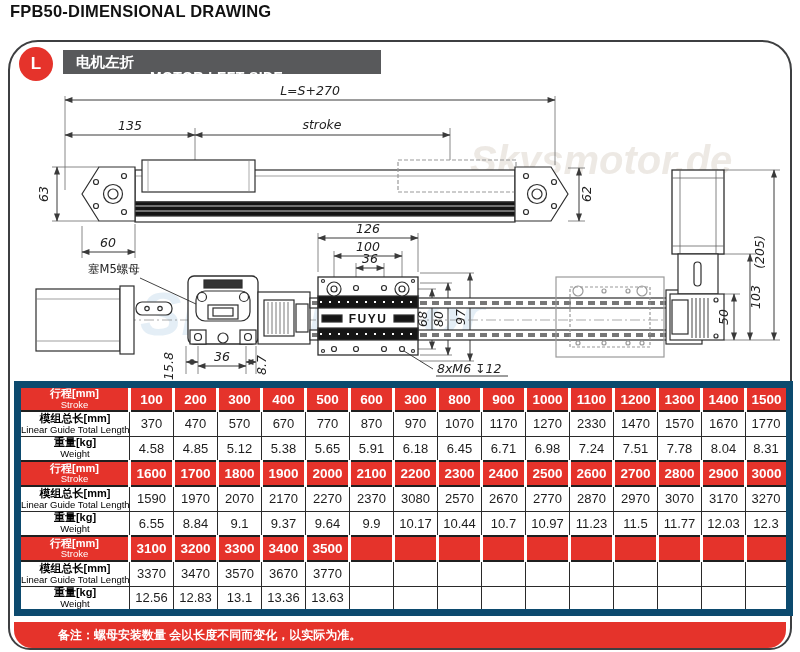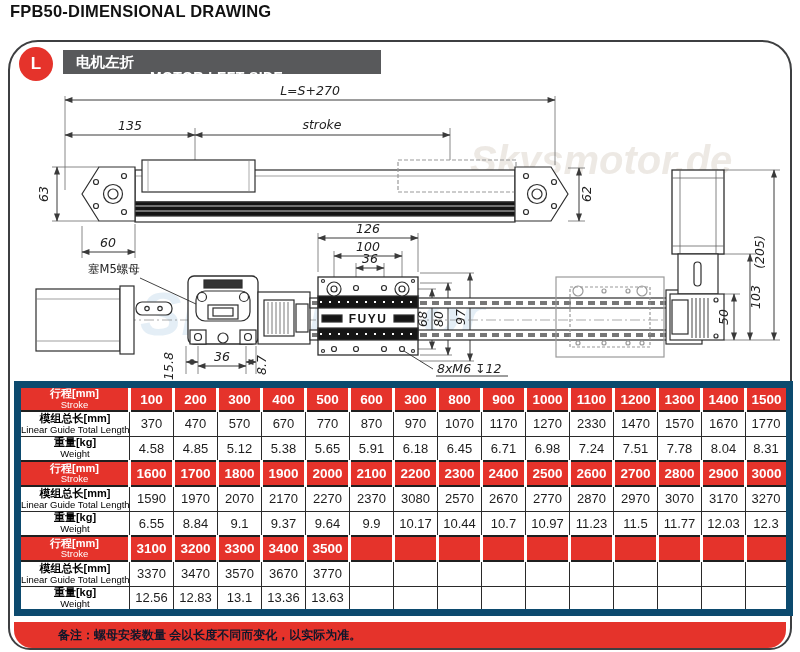--- a/index.html
+++ b/index.html
@@ -30,7 +30,7 @@
   th.lbl{line-height:1.08;font-weight:400;}
   th.lbl .zh{font-size:11px;font-weight:700;}
   th.lbl .en{font-size:9.5px;white-space:nowrap;}
-  .note{position:absolute;left:14px;top:622px;width:772px;height:26px;background:#e5332b;border-radius:0 0 18px 18px;display:flex;align-items:center;justify-content:space-between;padding:0 14px 0 44px;box-sizing:border-box;color:#0f172a;}
+  .note{position:absolute;left:14px;top:622px;width:772px;height:26px;background:#e5332b;border-radius:0 0 18px 18px;display:flex;align-items:center;justify-content:space-between;padding:0 14px 0 44px;box-sizing:border-box;color:#ffffff;}
   .note .zh{font-size:12px;font-weight:700;}
   .note .en{font-size:12.5px;font-weight:700;}
 </style>

